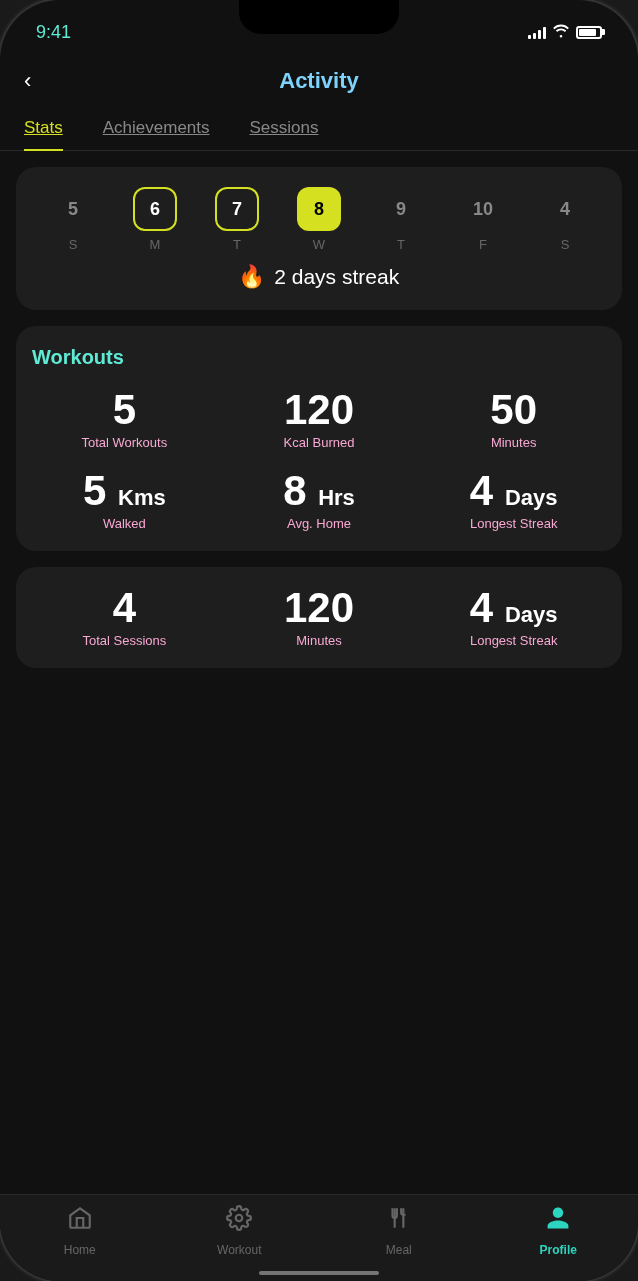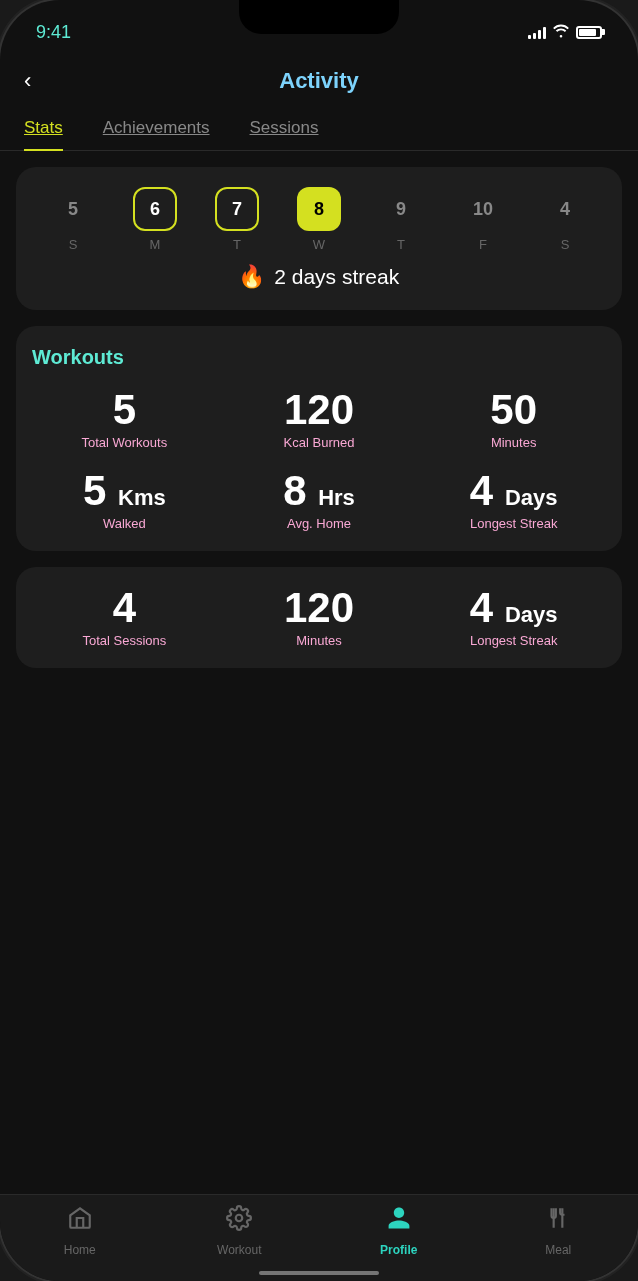--- a/index.html
+++ b/index.html
@@ -514,15 +514,6 @@
       <span class="nav-label">Workout</span>
     </div>
 
-    <div class="nav-item active">
-      <span class="nav-icon" style="color:#2dd4bf">
-        <svg viewBox="0 0 24 24" fill="#2dd4bf">
-          <path d="M12 12c2.7 0 4.8-2.1 4.8-4.8S14.7 2.4 12 2.4 7.2 4.5 7.2 7.2 9.3 12 12 12zm0 2.4c-3.2 0-9.6 1.6-9.6 4.8v2.4h19.2v-2.4c0-3.2-6.4-4.8-9.6-4.8z"></path>
-        </svg>
-      </span>
-      <span class="nav-label" style="color:#2dd4bf;font-weight:700">Profile</span>
-    </div>
-
     <div class="nav-item">
       <span class="nav-icon">
         <svg viewBox="0 0 24 24" fill="none" stroke="#666" stroke-width="2">
@@ -535,6 +526,15 @@
       <span class="nav-label">Meal</span>
     </div>
 
+    <div class="nav-item active">
+      <span class="nav-icon" style="color:#2dd4bf">
+        <svg viewBox="0 0 24 24" fill="#2dd4bf">
+          <path d="M12 12c2.7 0 4.8-2.1 4.8-4.8S14.7 2.4 12 2.4 7.2 4.5 7.2 7.2 9.3 12 12 12zm0 2.4c-3.2 0-9.6 1.6-9.6 4.8v2.4h19.2v-2.4c0-3.2-6.4-4.8-9.6-4.8z"></path>
+        </svg>
+      </span>
+      <span class="nav-label" style="color:#2dd4bf;font-weight:700">Profile</span>
+    </div>
+
   </div>
 
   <div class="home-indicator"></div>

